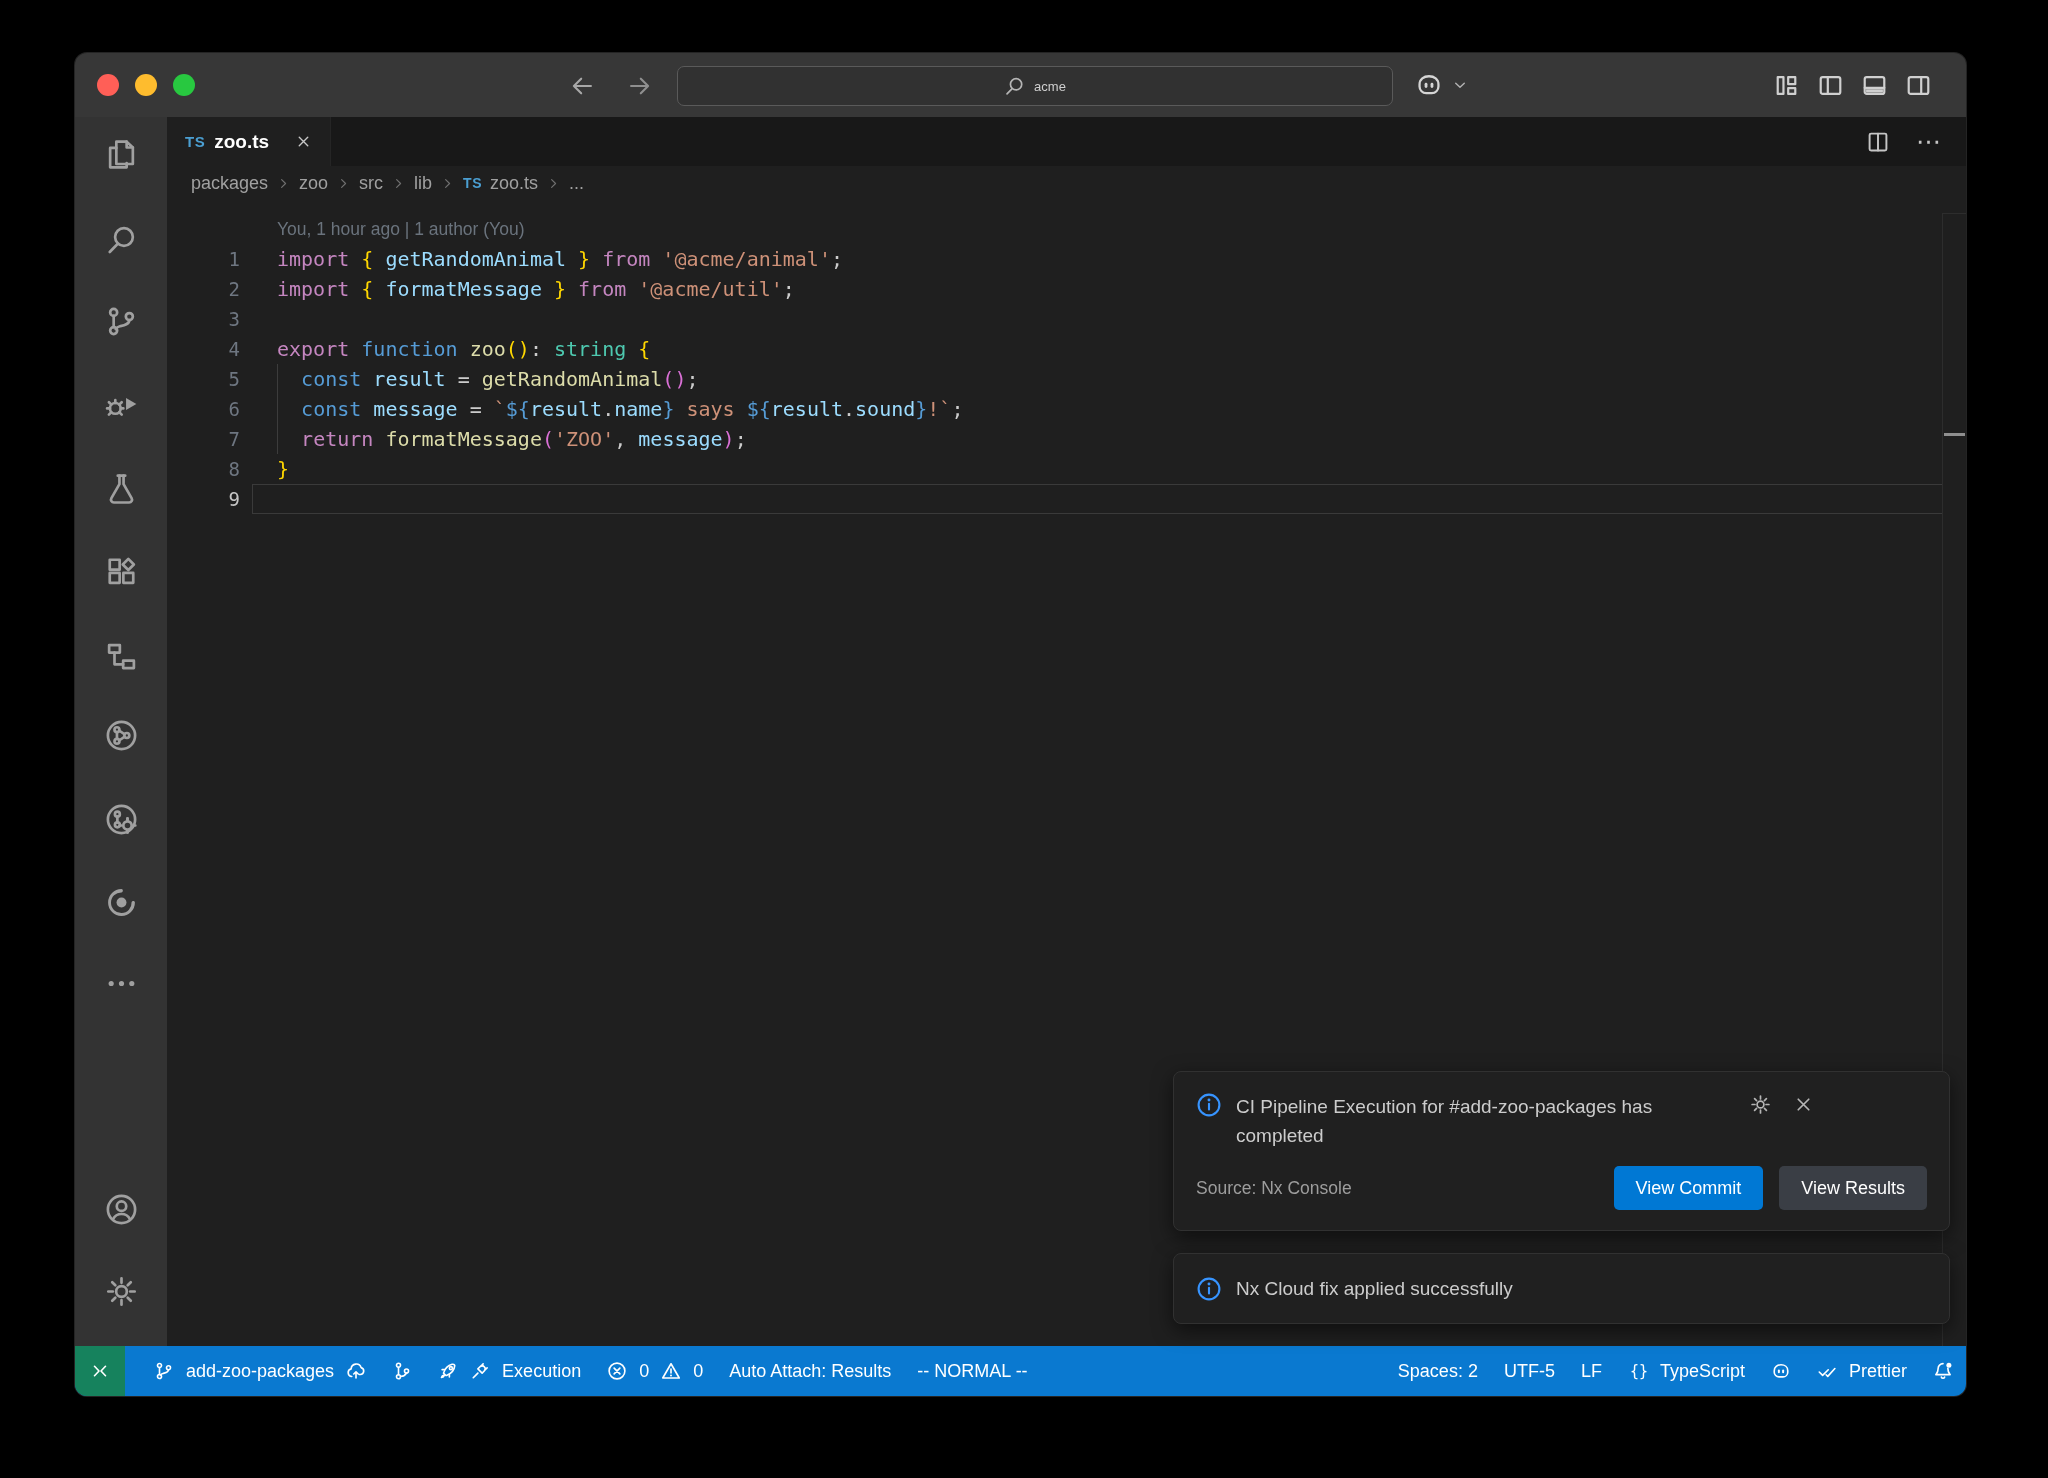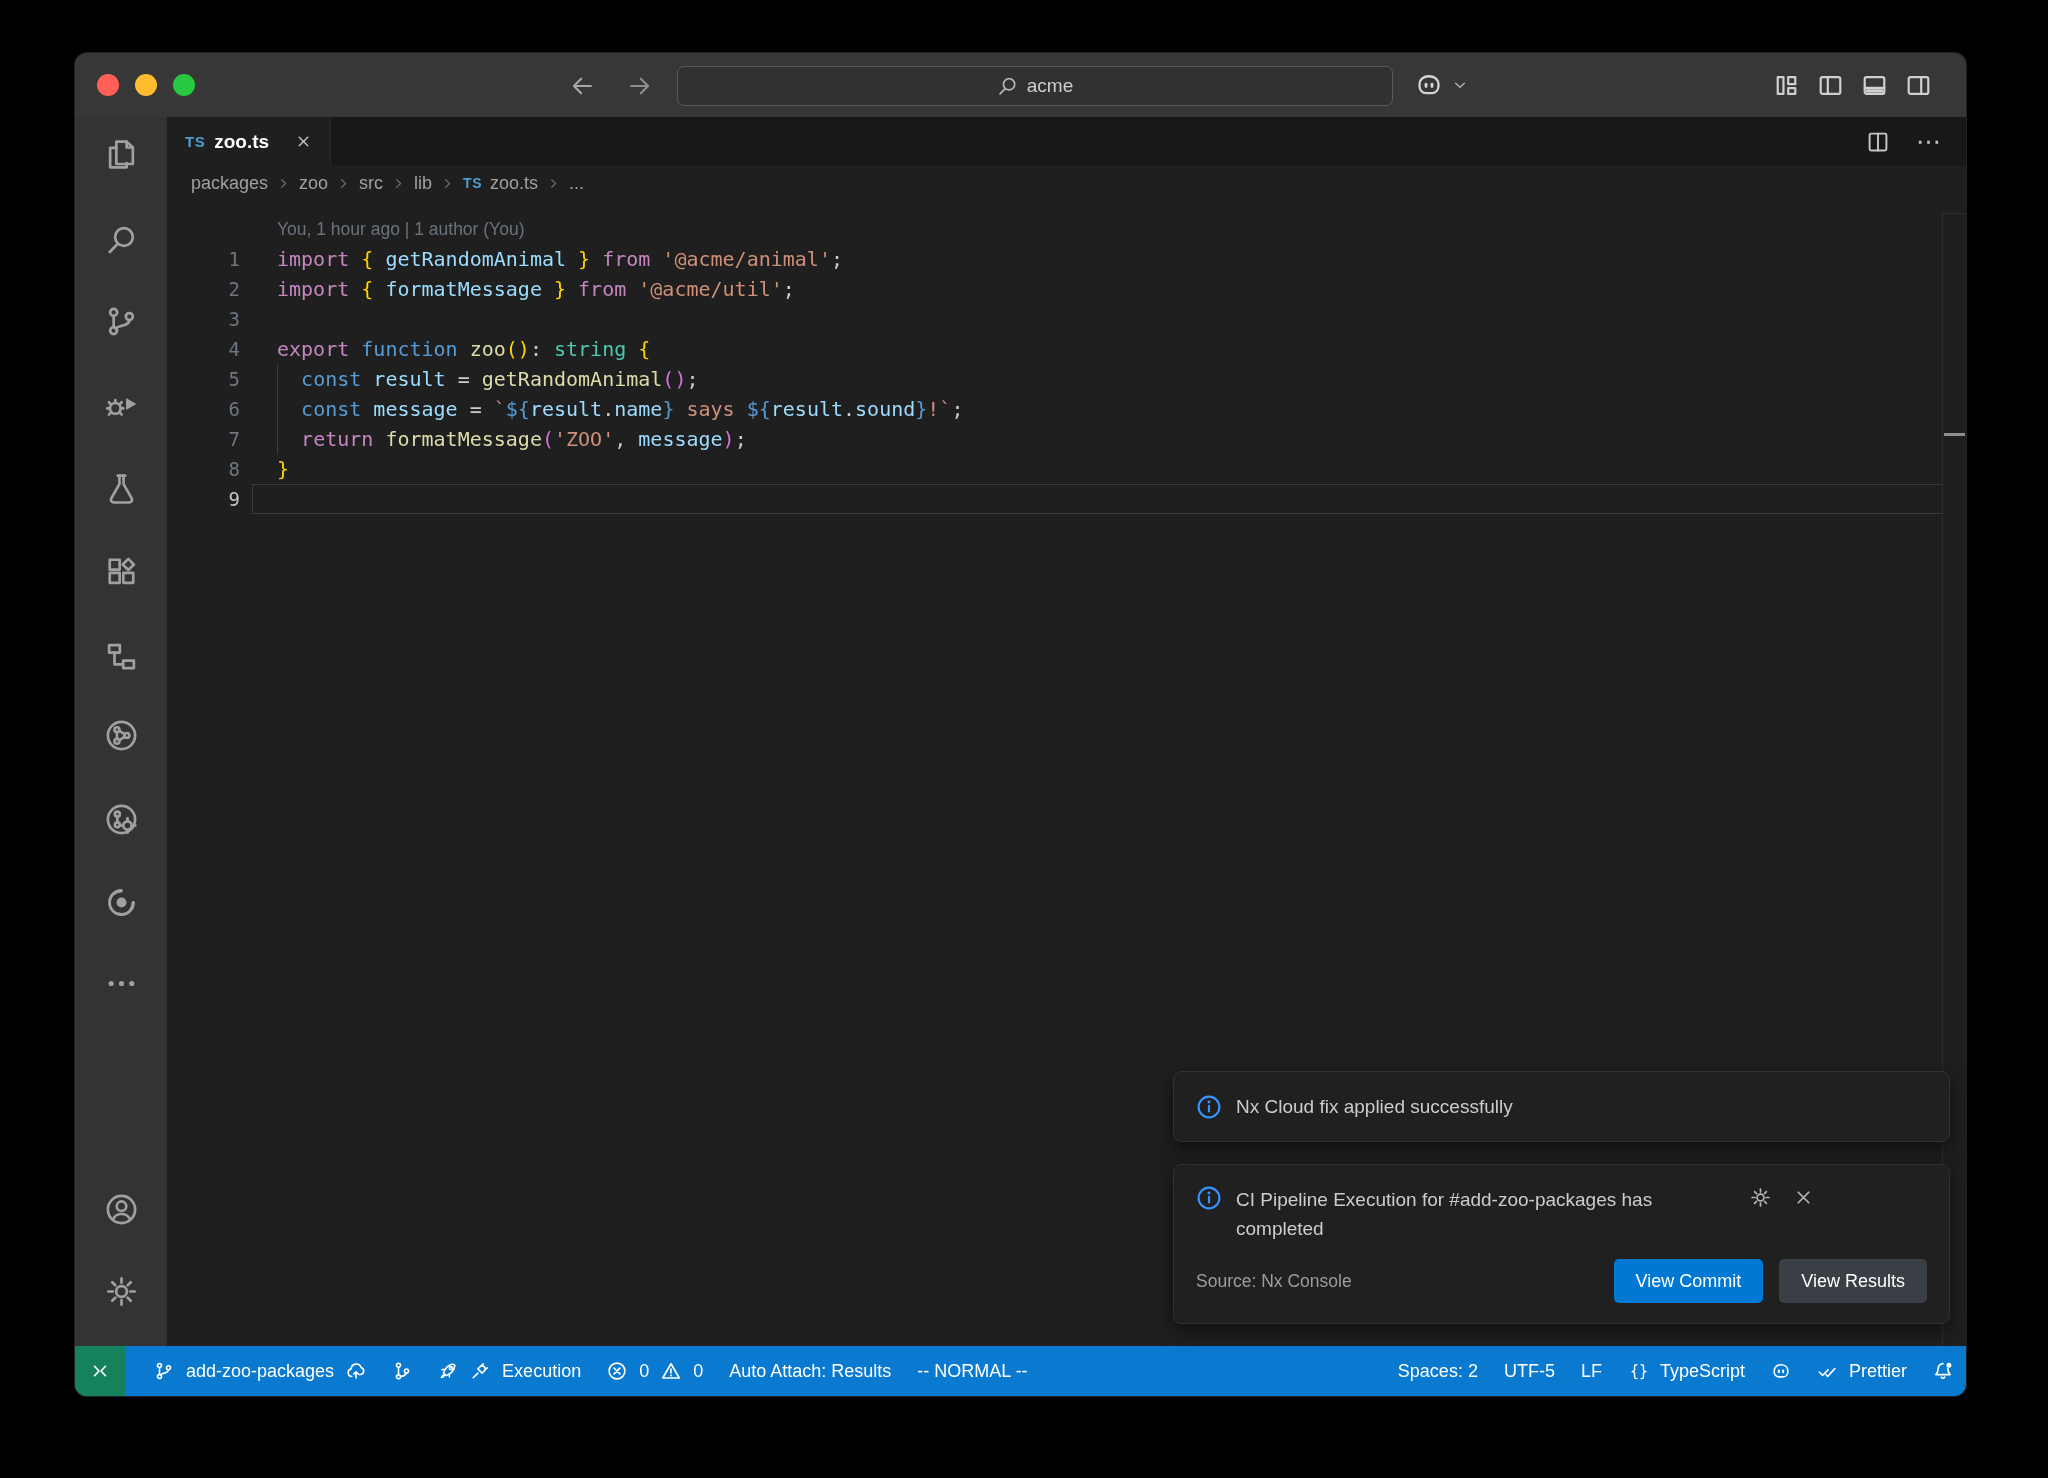--- a/index.html
+++ b/index.html
@@ -18,7 +18,7 @@
   .nav-arrow svg{width:26px;height:26px}
   .searchbox{position:absolute;left:602px;top:13px;width:714px;height:38px;background:#313131;
     border:1px solid #5a5a5a;border-radius:7px;display:flex;align-items:center;justify-content:center;
-    gap:9px;color:#cfcfcf;font-size:19px;}
+    gap:9px;color:#cfcfcf;font-size:13px;}
   .searchbox .ic svg{width:21px;height:21px;color:#b5b5b5}
   .copilot-grp{position:absolute;left:1340px;top:0;height:64px;display:flex;align-items:center;gap:8px;color:#d5d5d5;}
   .copilot-grp .big svg{width:28px;height:28px}

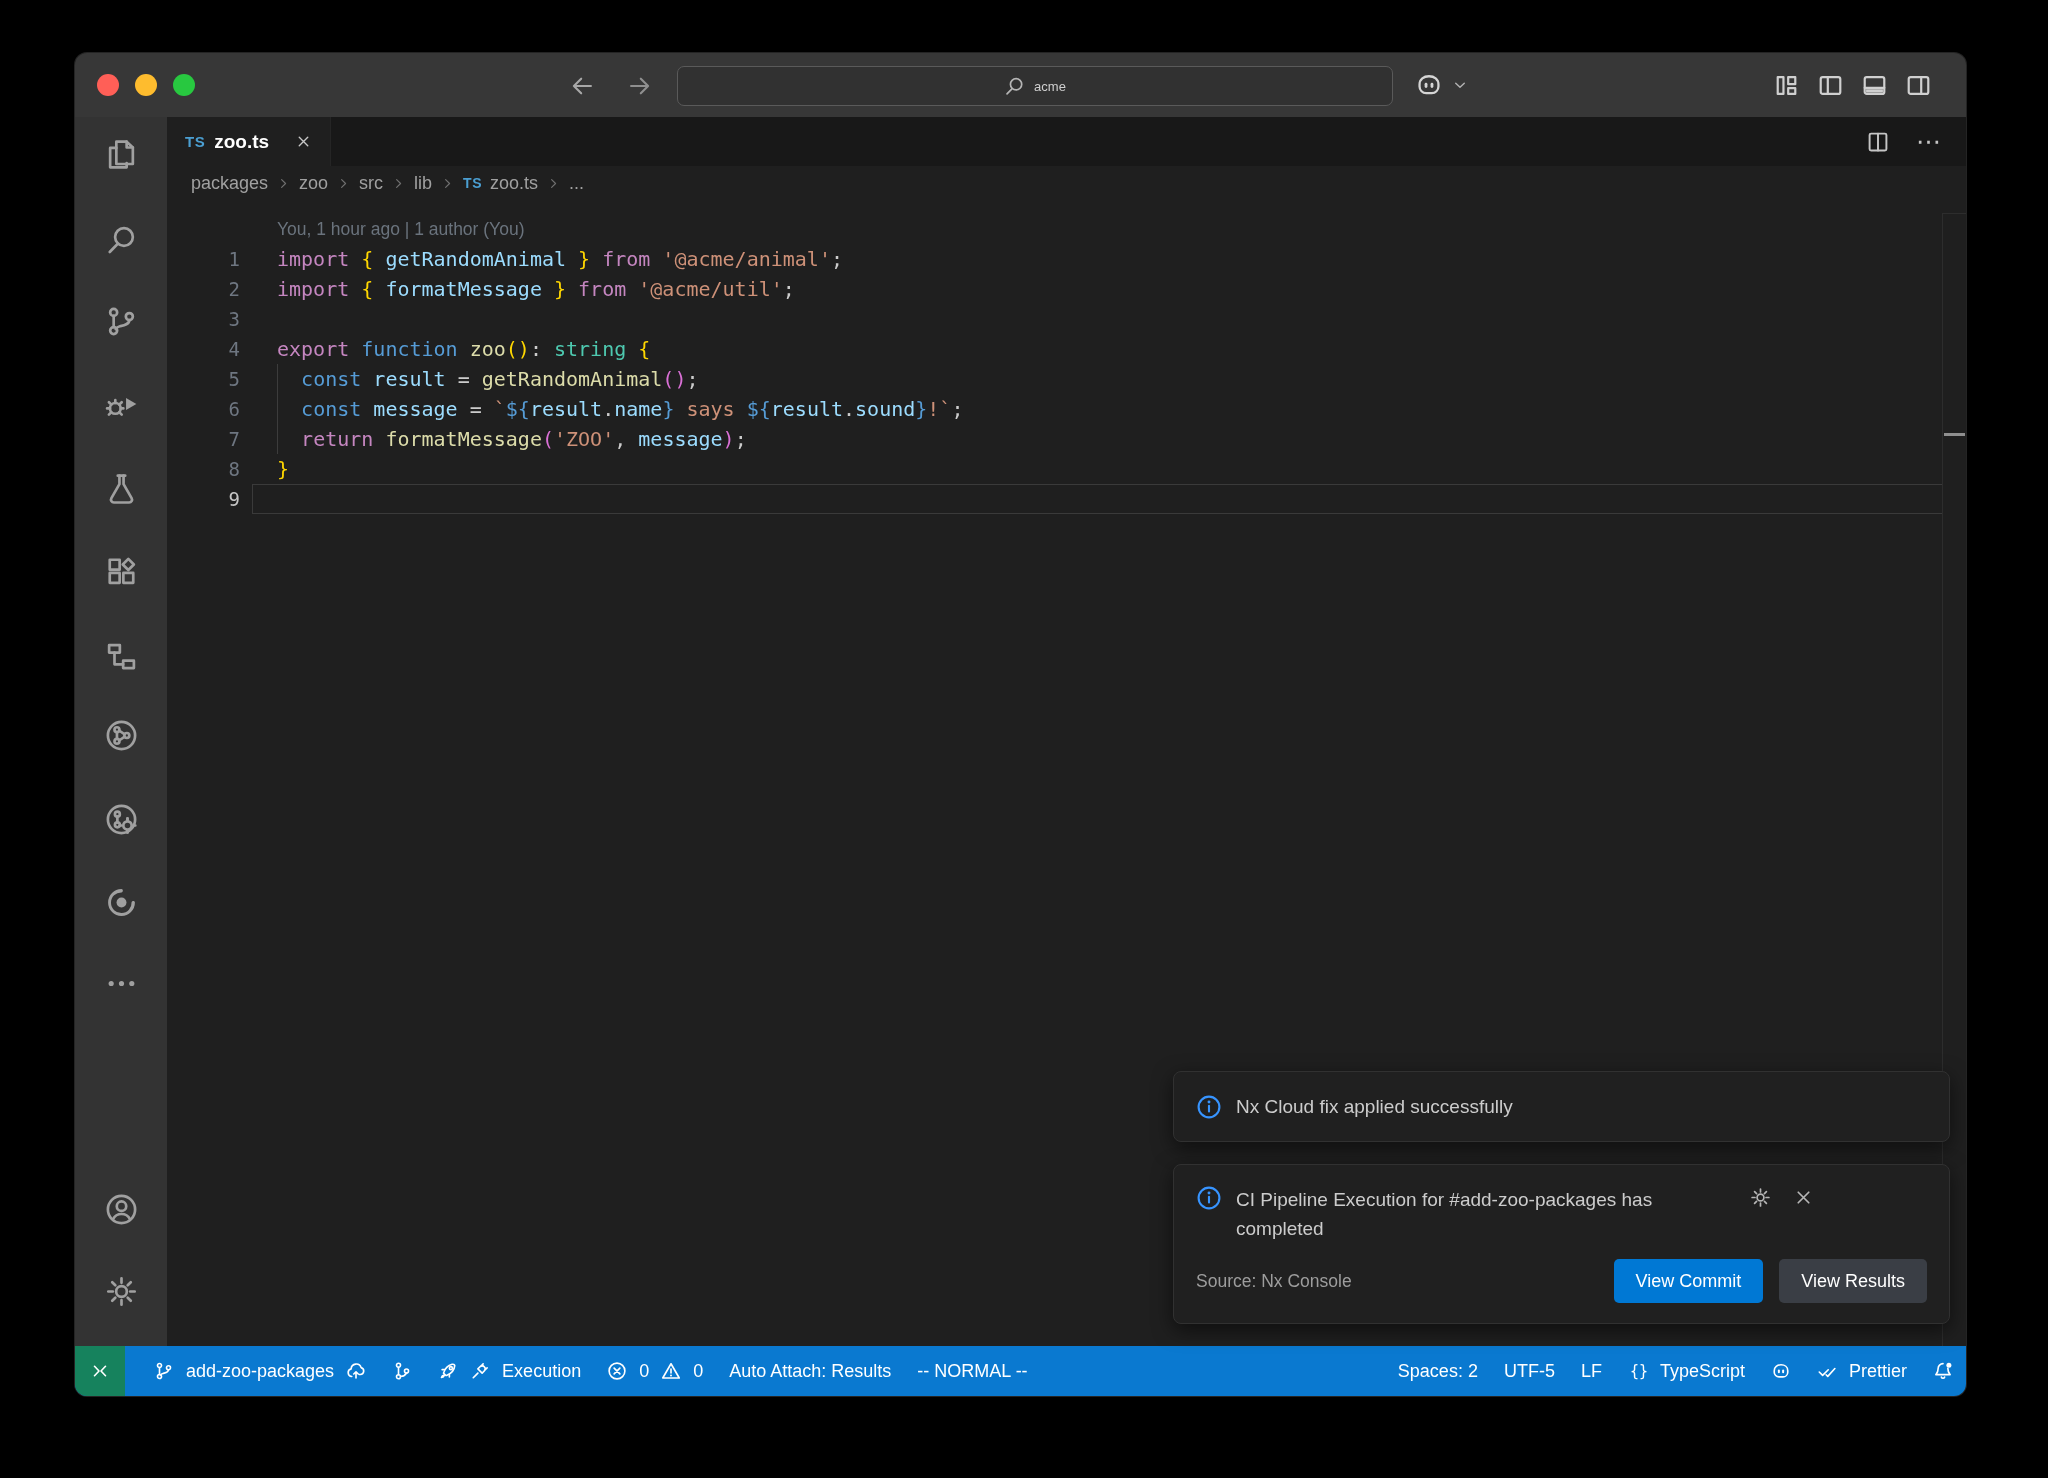--- a/index.html
+++ b/index.html
@@ -393,16 +393,6 @@
   </div>
 
   <div class="toasts">
-    <div class="toast compact">
-      <span class="info-ic">
-          <svg viewBox="0 0 16 16" fill="none" stroke="currentColor" stroke-width="1.3" stroke-linecap="round" stroke-linejoin="round">
-            <circle cx="8" cy="8" r="6.4"></circle>
-            <path d="M8 7.2v3.6"></path>
-            <circle cx="8" cy="4.9" r=".9" fill="currentColor" stroke="none"></circle>
-          </svg>
-        </span>
-      <div class="toast-msg">Nx Cloud fix applied successfully</div>
-    </div>
     <div class="toast">
       <div class="toast-head">
         <span class="info-ic">
@@ -433,6 +423,16 @@
         <button class="btn secondary">View Results</button>
       </div>
     </div>
+    <div class="toast compact">
+      <span class="info-ic">
+          <svg viewBox="0 0 16 16" fill="none" stroke="currentColor" stroke-width="1.3" stroke-linecap="round" stroke-linejoin="round">
+            <circle cx="8" cy="8" r="6.4"></circle>
+            <path d="M8 7.2v3.6"></path>
+            <circle cx="8" cy="4.9" r=".9" fill="currentColor" stroke="none"></circle>
+          </svg>
+        </span>
+      <div class="toast-msg">Nx Cloud fix applied successfully</div>
+    </div>
   </div>
 
   <div class="statusbar">

